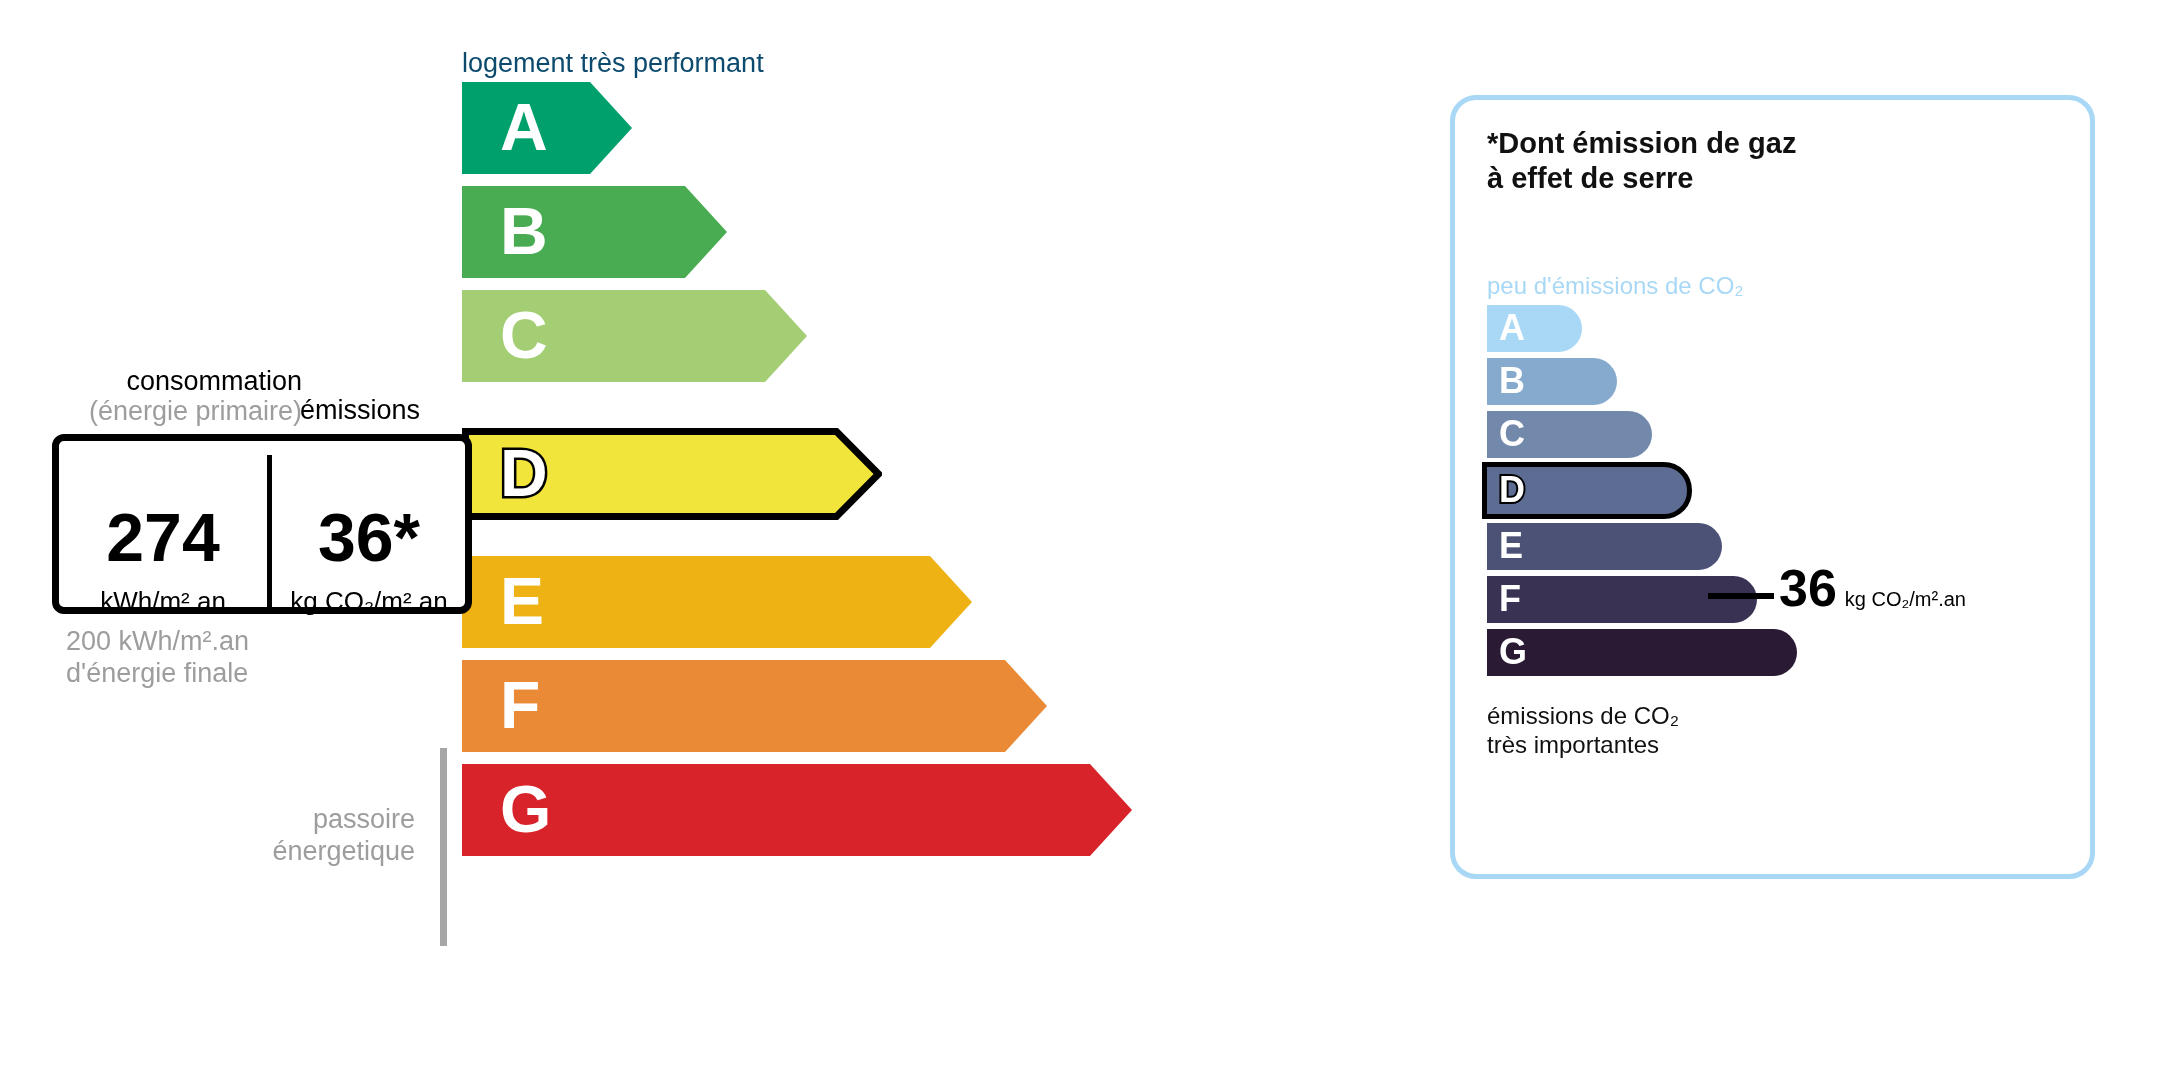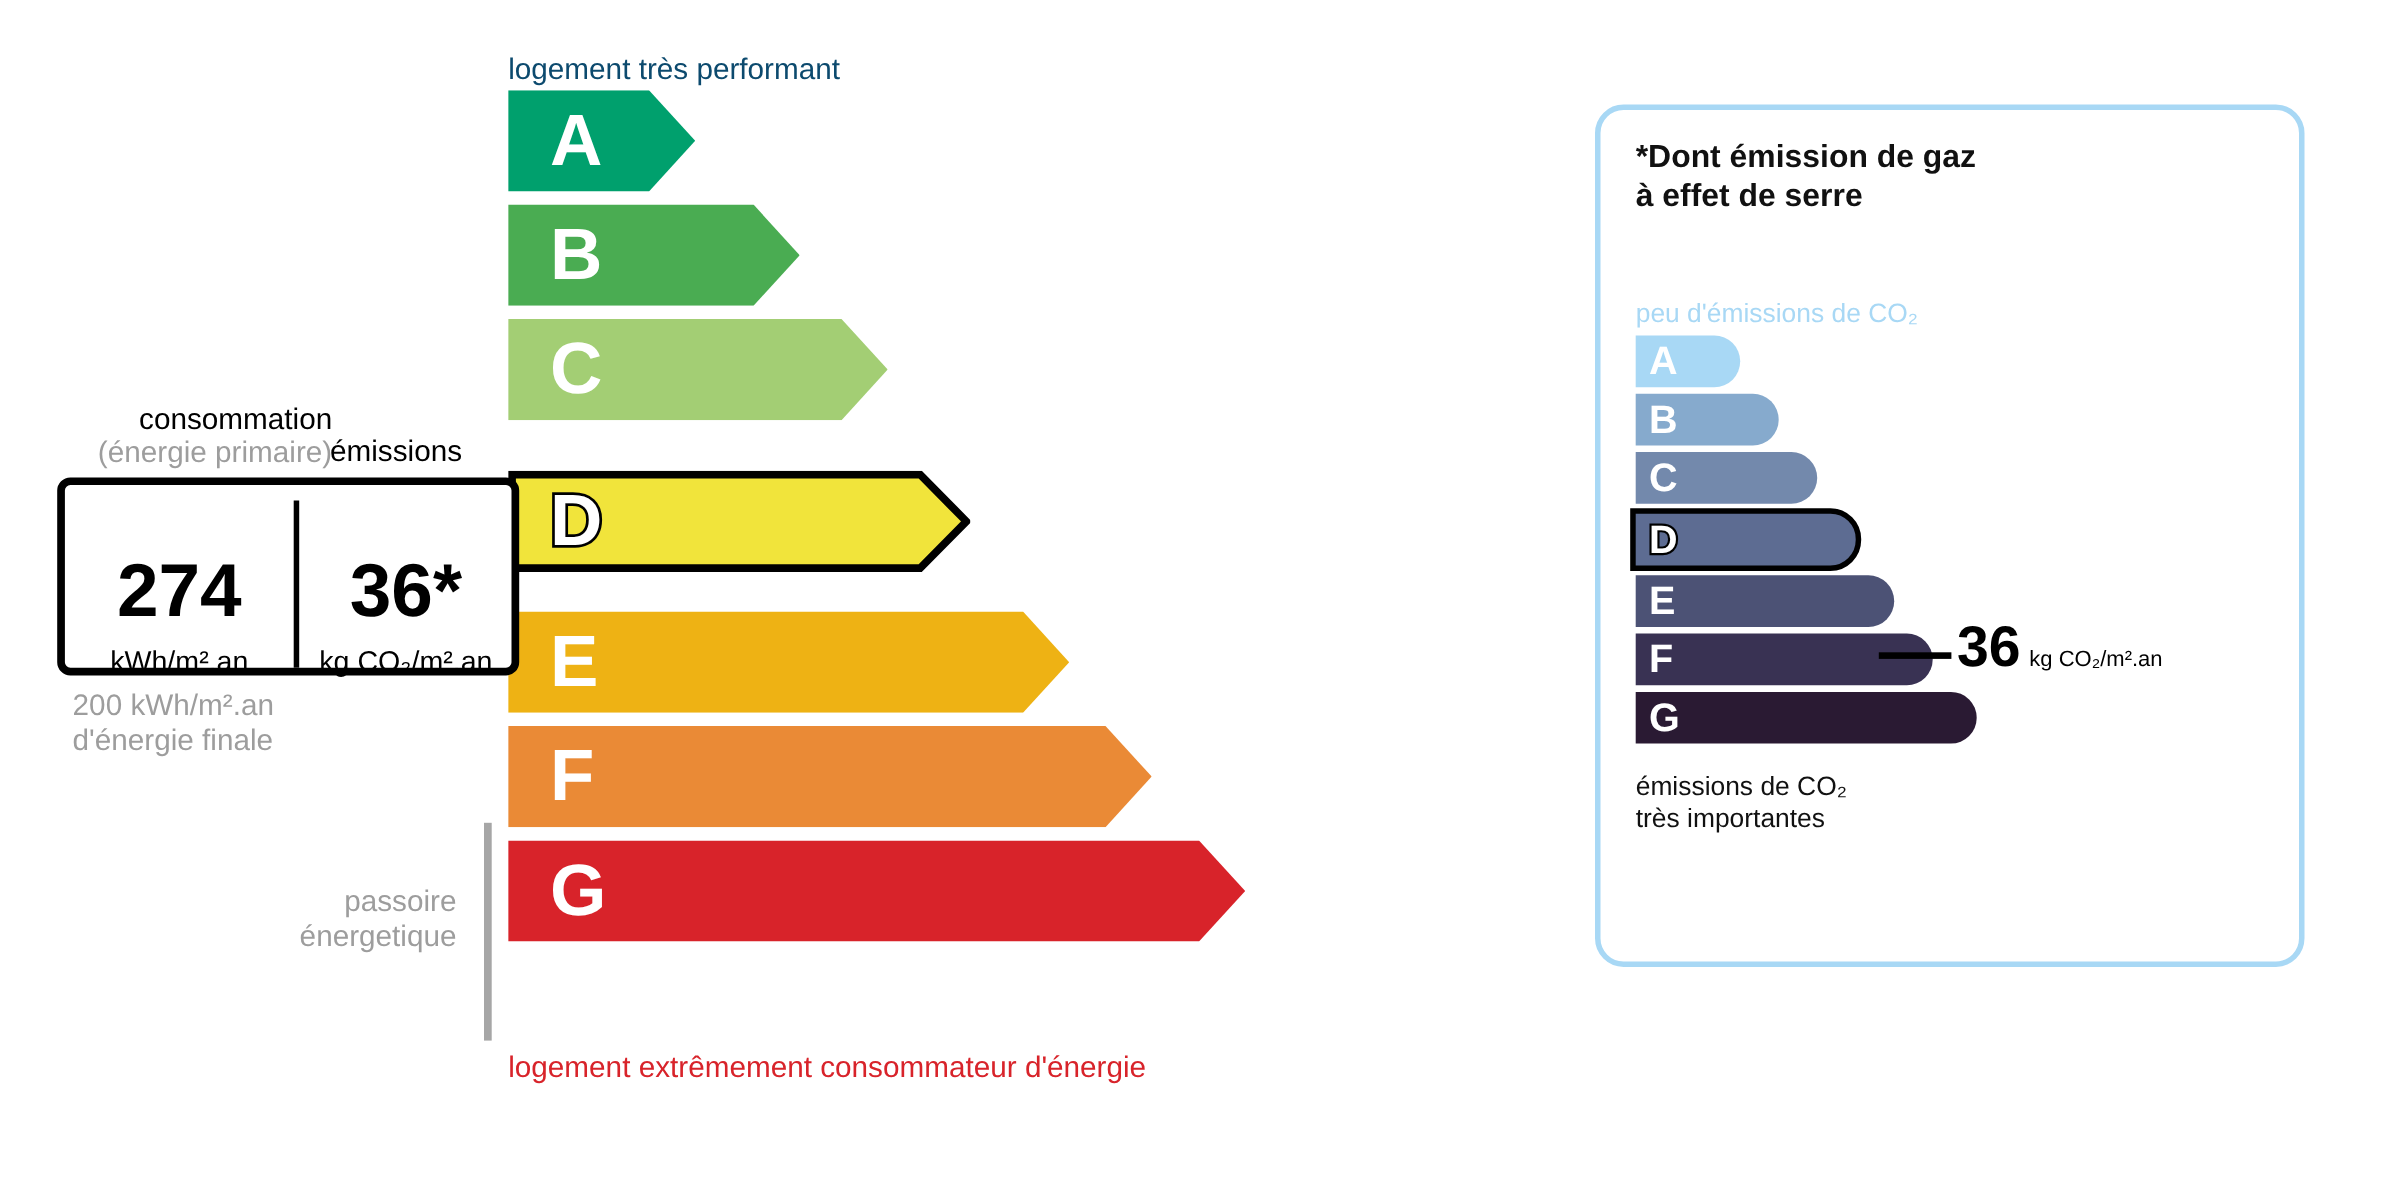--- a/index.html
+++ b/index.html
@@ -329,7 +329,6 @@
       <span>énergetique</span>
     </div>
 
-    <div class="bottom-caption">logement extrêmement consommateur d'énergie</div>
 
     <div id="label-consommation">
       <span>consommation</span>

